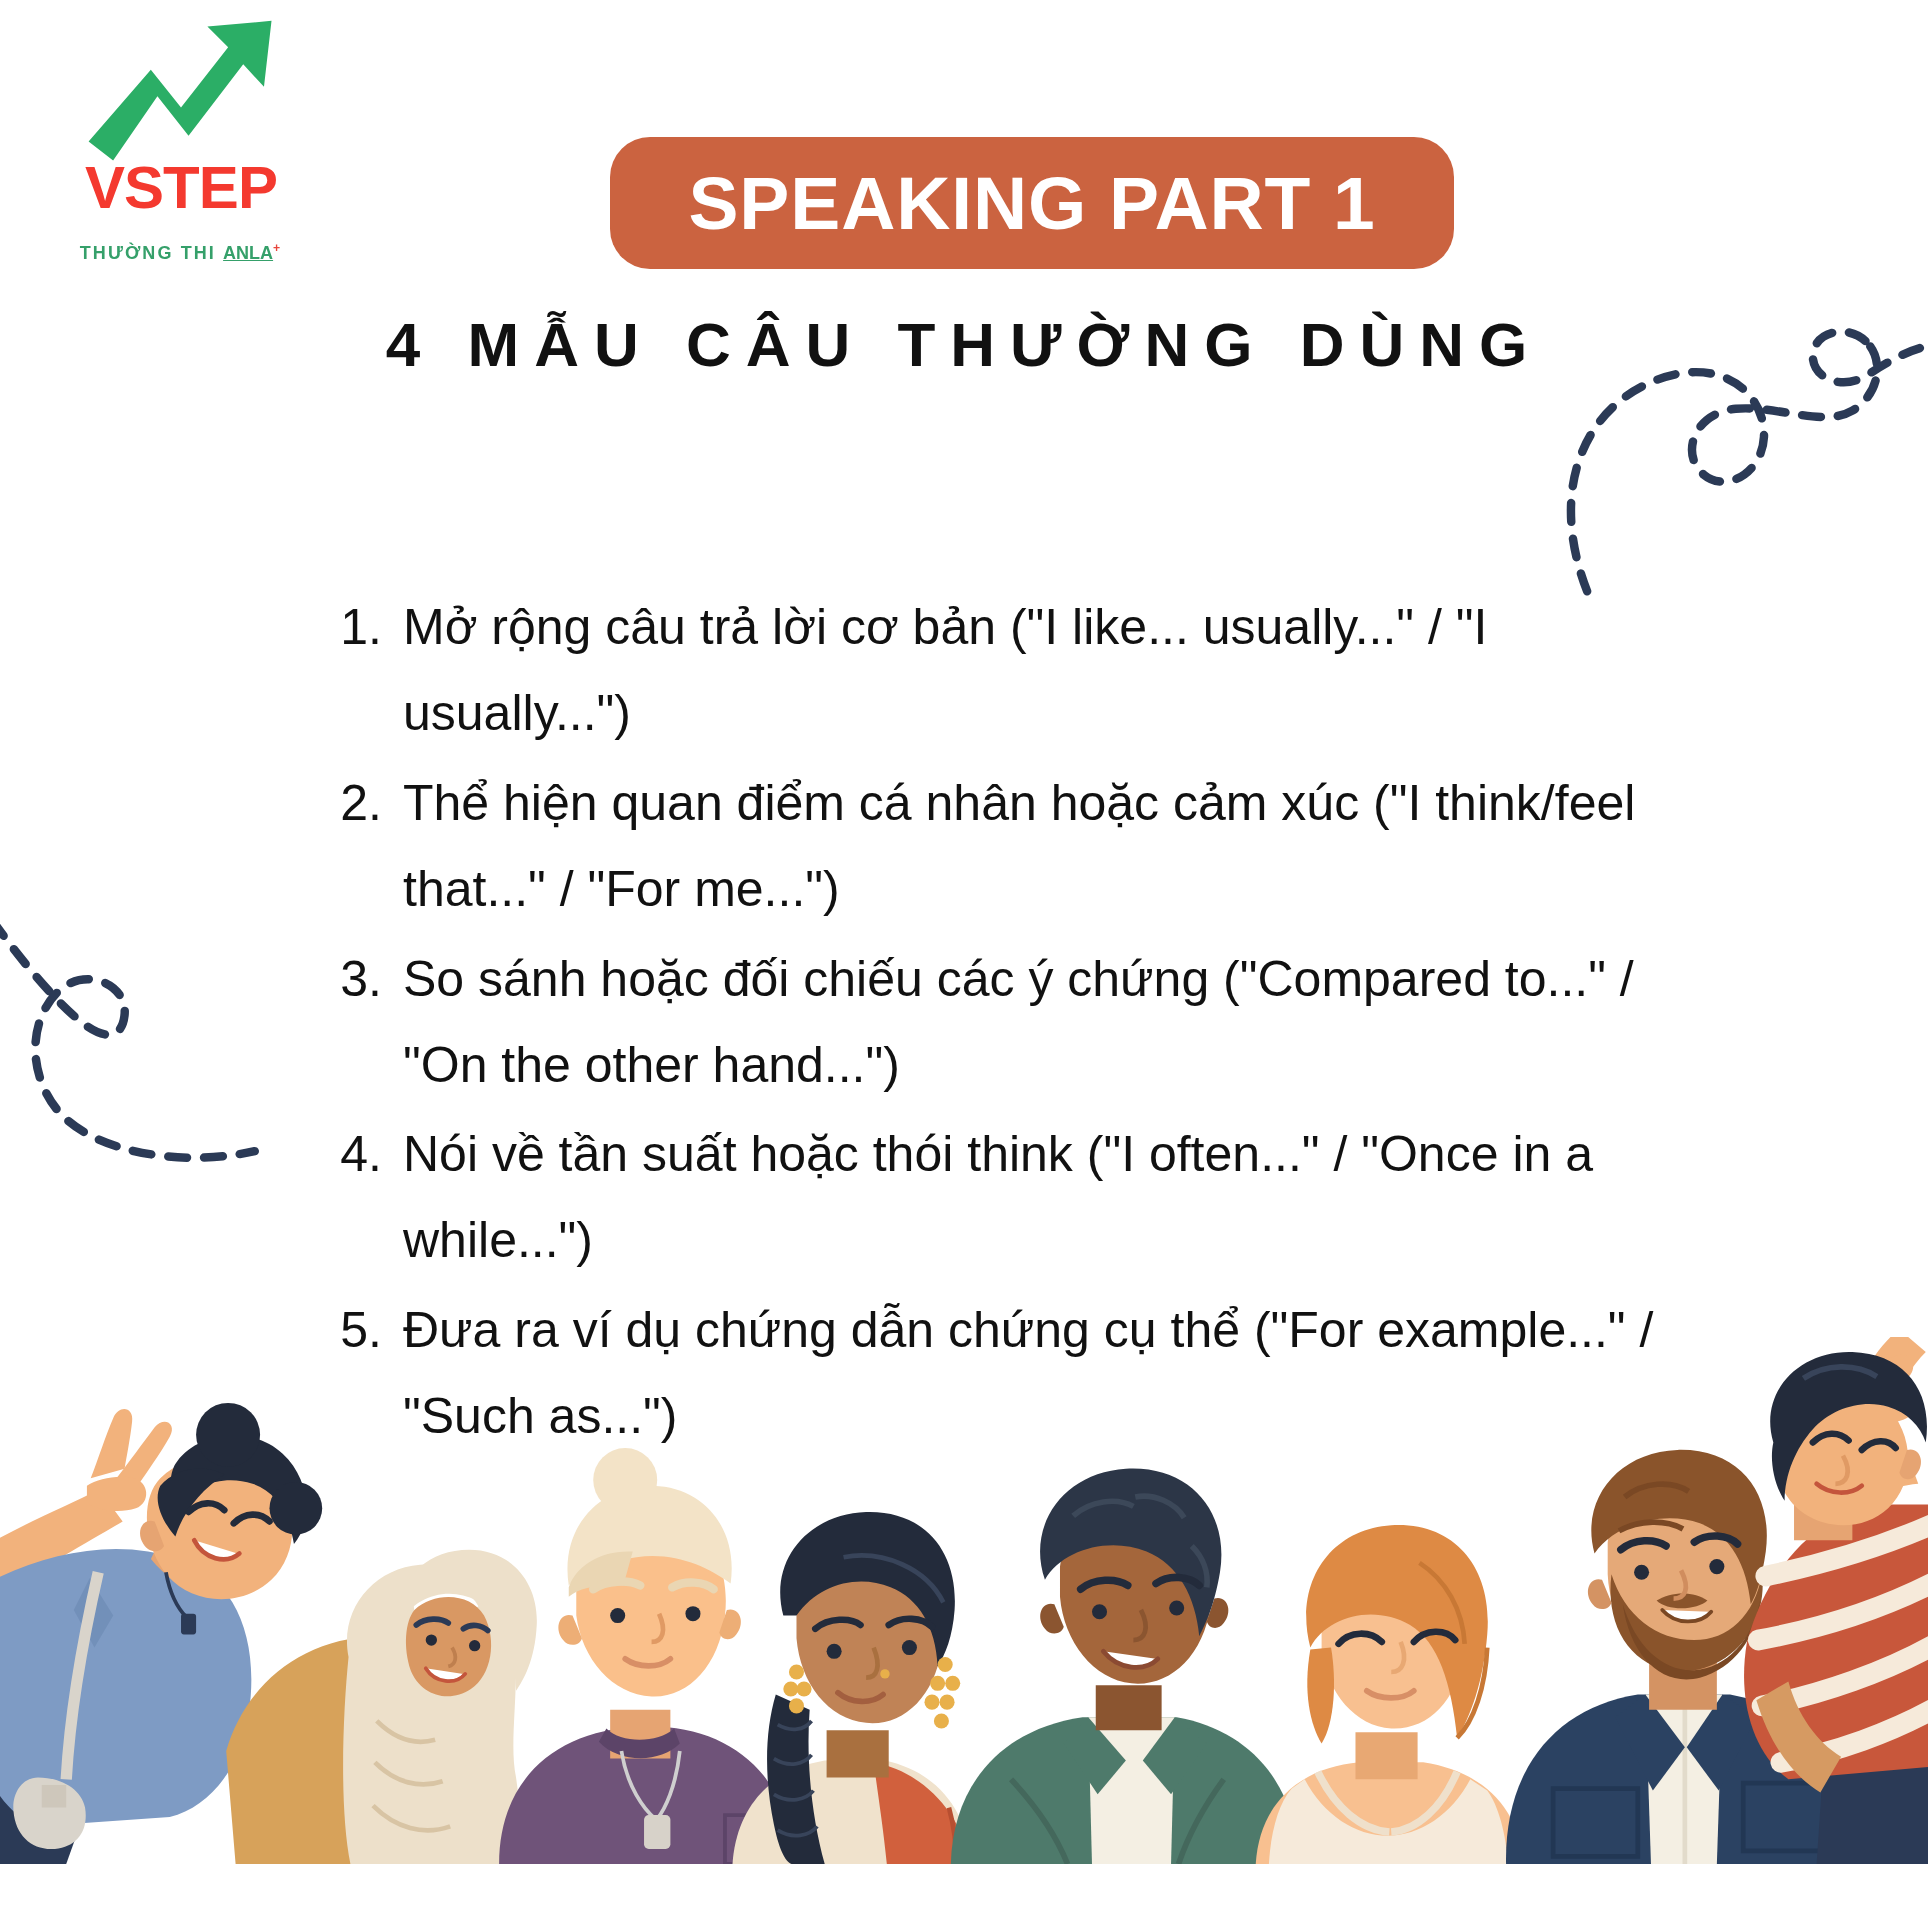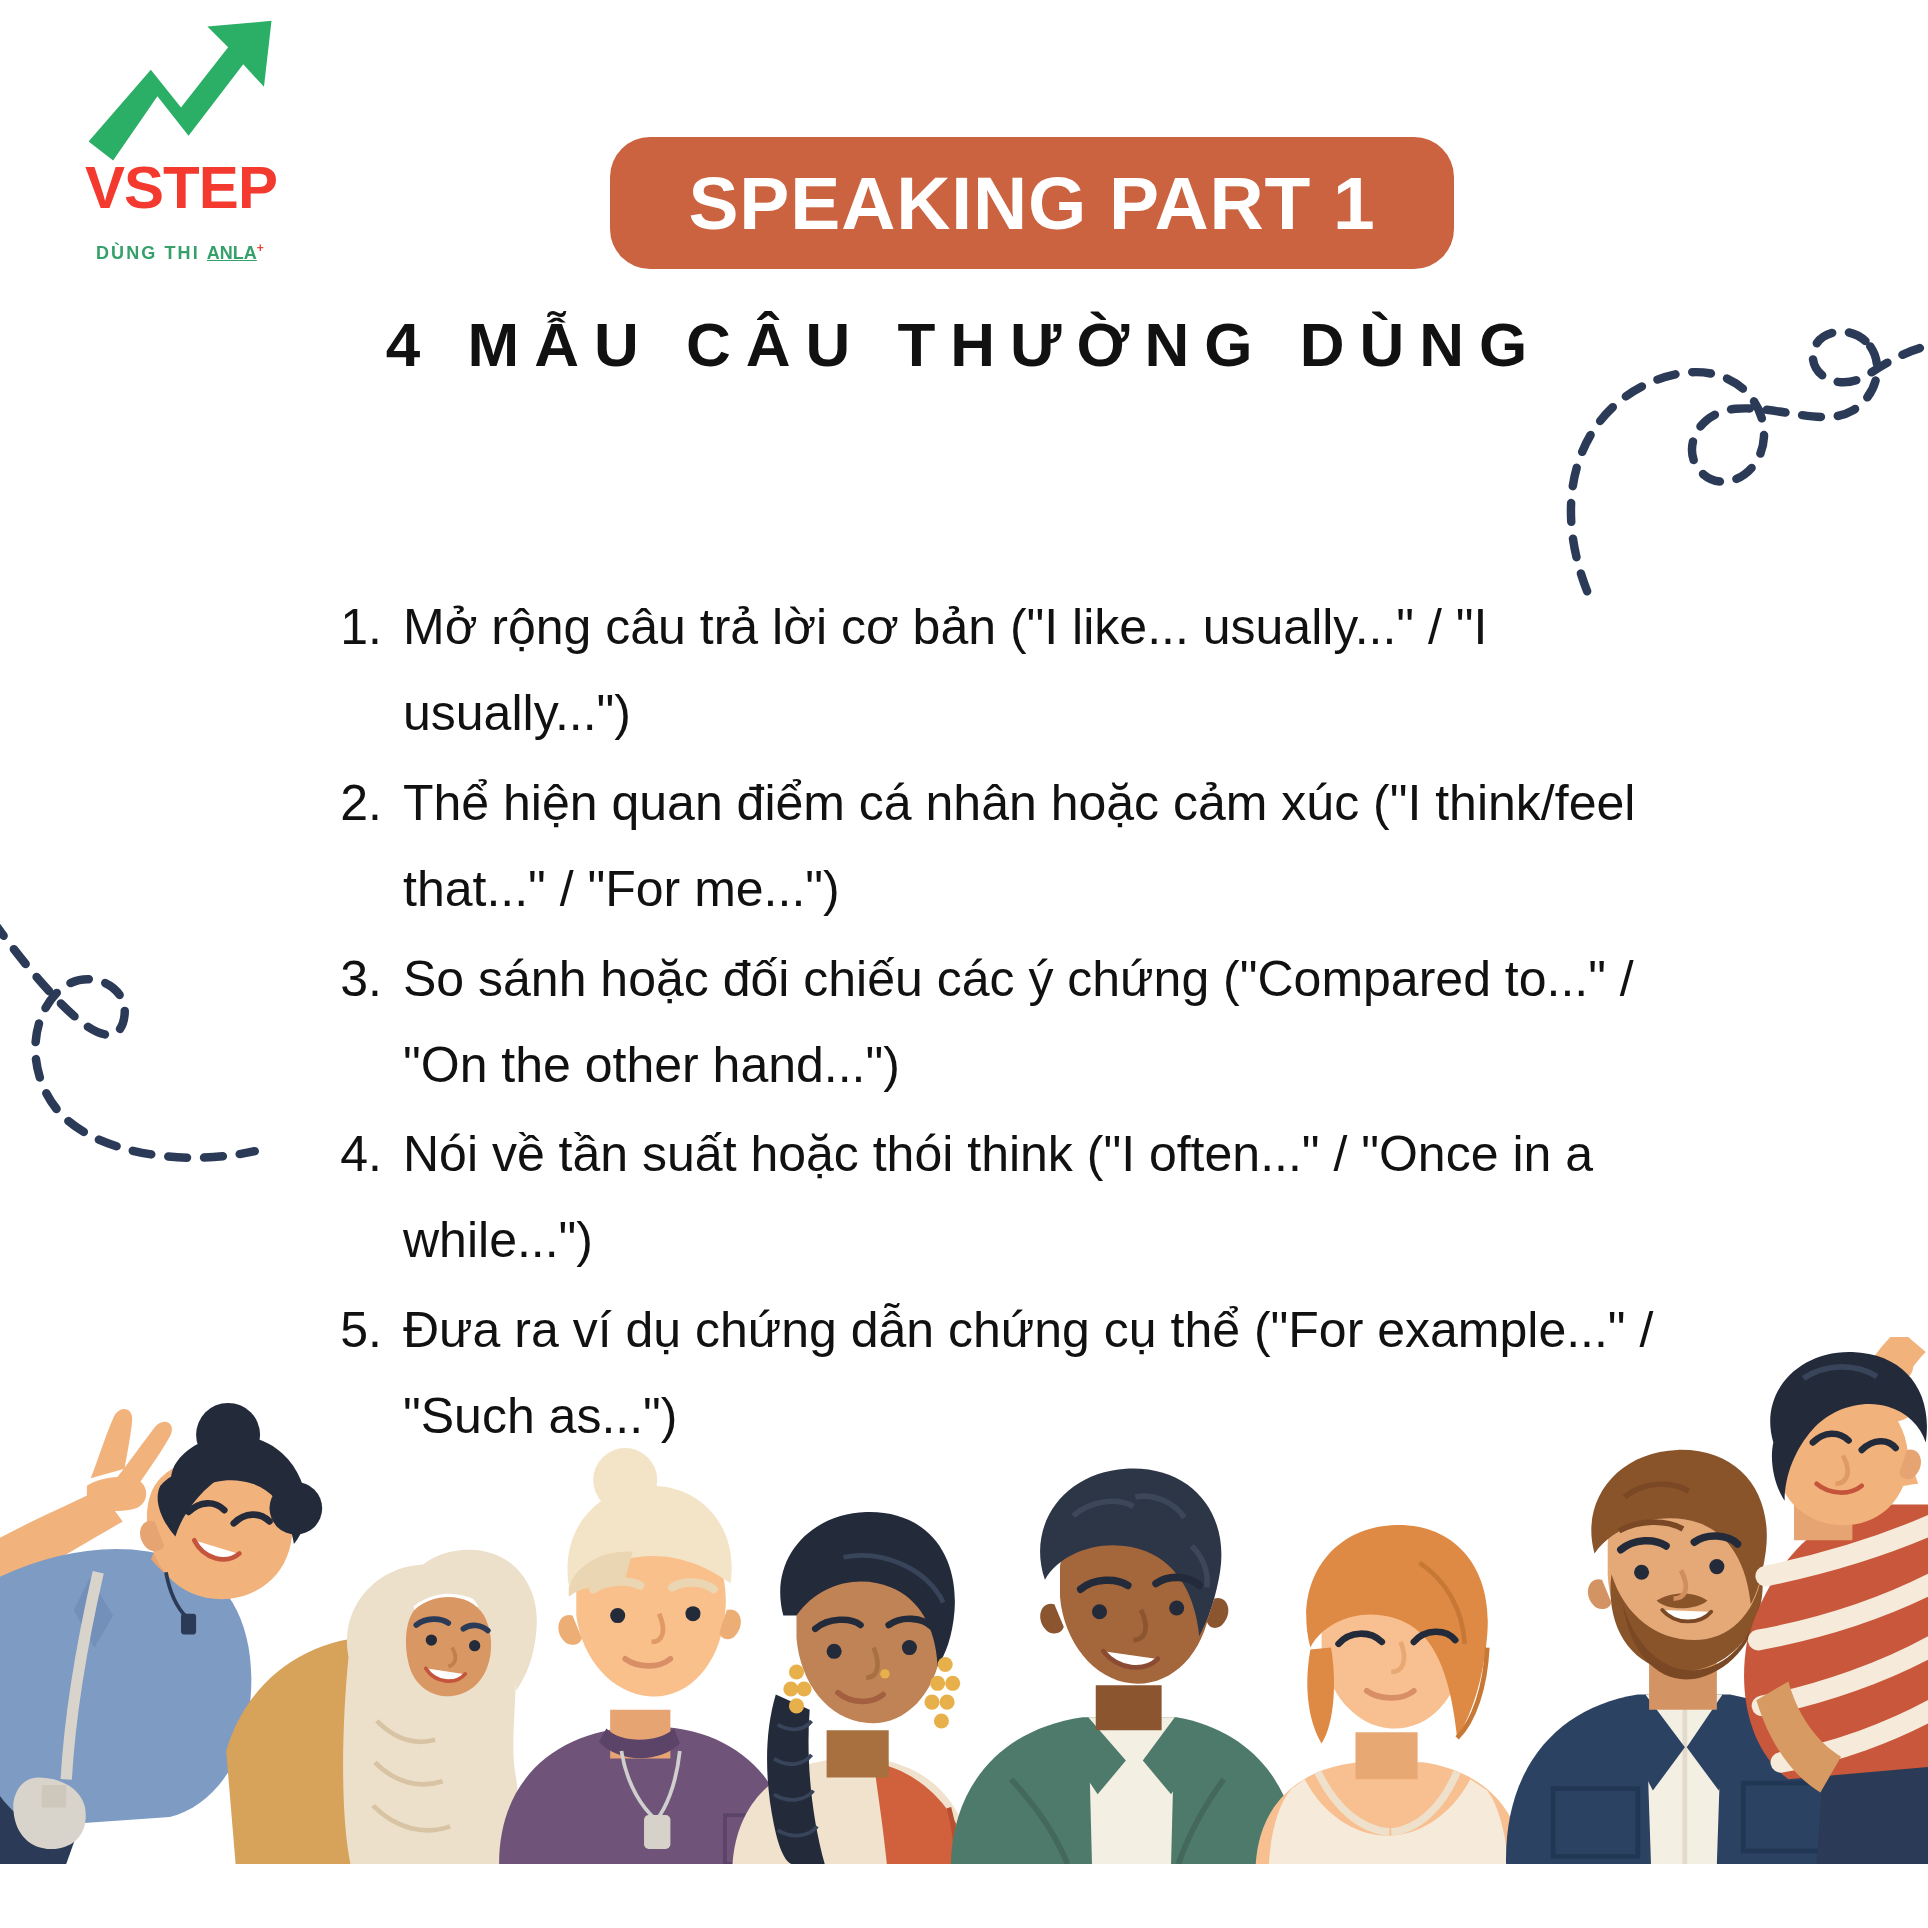--- a/index.html
+++ b/index.html
@@ -145,7 +145,7 @@
     </svg>
     <div class="logo-word">VSTEP</div>
     <div class="logo-sub">
-      <span>DÙNG THI </span><span class="anla">ANLA</span><span class="plus">+</span>
+      <span>THƯỜNG THI </span><span class="anla">ANLA</span><span class="plus">+</span>
     </div>
   </div>
 

